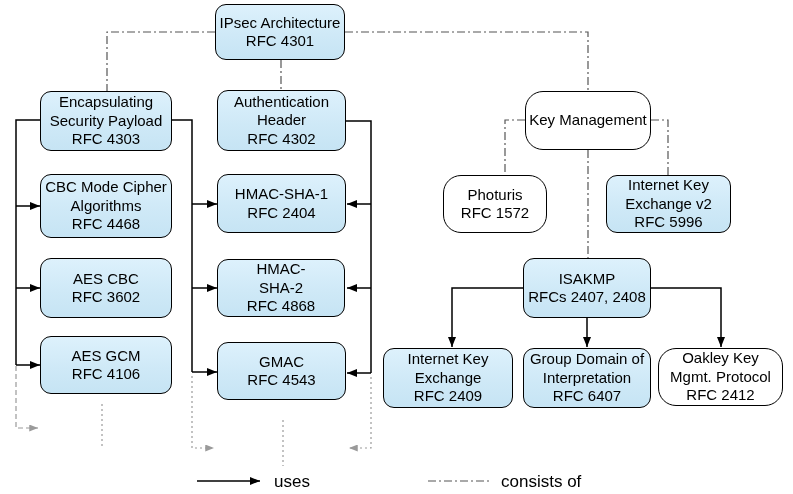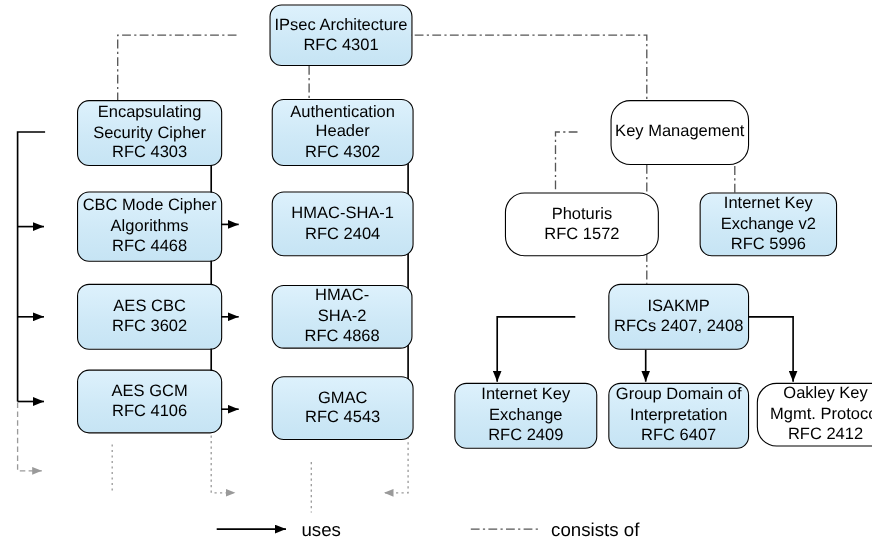--- a/index.html
+++ b/index.html
@@ -25,7 +25,7 @@
     background:linear-gradient(180deg,#ddf1fc 0%, var(--node_fill_blue,#cfe9f7) 55%, #c6e4f4 100%);
     display:flex;flex-direction:column;justify-content:center;align-items:center;
     text-align:center;
-    font-size:15px;line-height:18.5px;color:#000;margin-left:30px;
+    font-size:15px;line-height:18.5px;color:#000;
   }
   .node.white{background:var(--node_fill_white,#ffffff);border-radius:18px;}
   .node span{display:block;white-space:nowrap;}

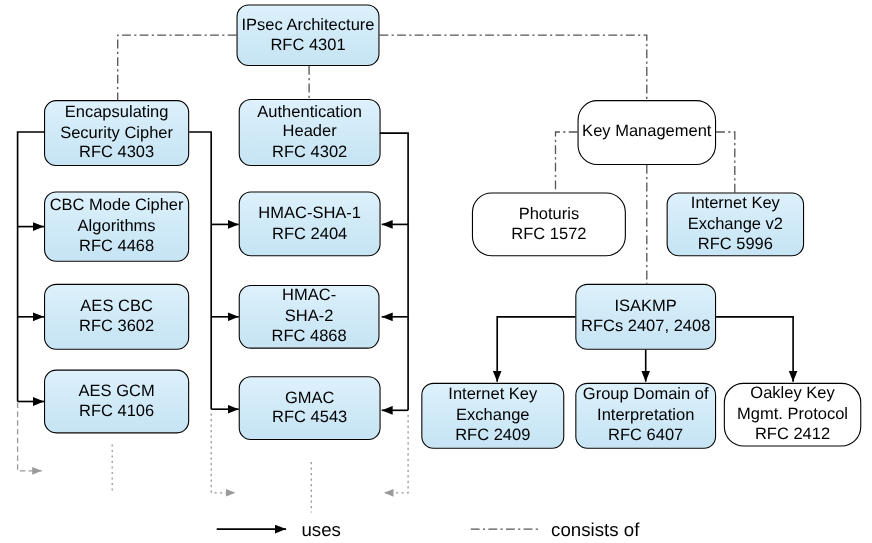--- a/index.html
+++ b/index.html
@@ -101,7 +101,7 @@
 
   <div class="node" style="left:40px;top:91px;width:132px;height:60px">
     <span>Encapsulating</span>
-    <span>Security Cipher</span>
+    <span>Security Payload</span>
     <span>RFC 4303</span>
   </div>
 

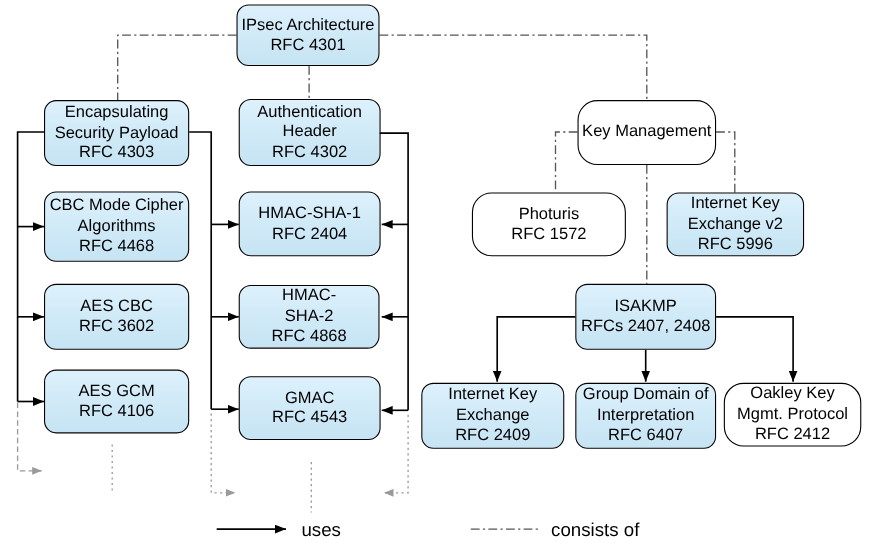--- a/index.html
+++ b/index.html
@@ -147,7 +147,7 @@
     <span>Key Management</span>
   </div>
 
-  <div class="node white" style="left:429px;top:175px;width:140px;height:58px">
+  <div class="node white" style="left:443px;top:175px;width:104px;height:58px">
     <span>Photuris</span>
     <span>RFC 1572</span>
   </div>

